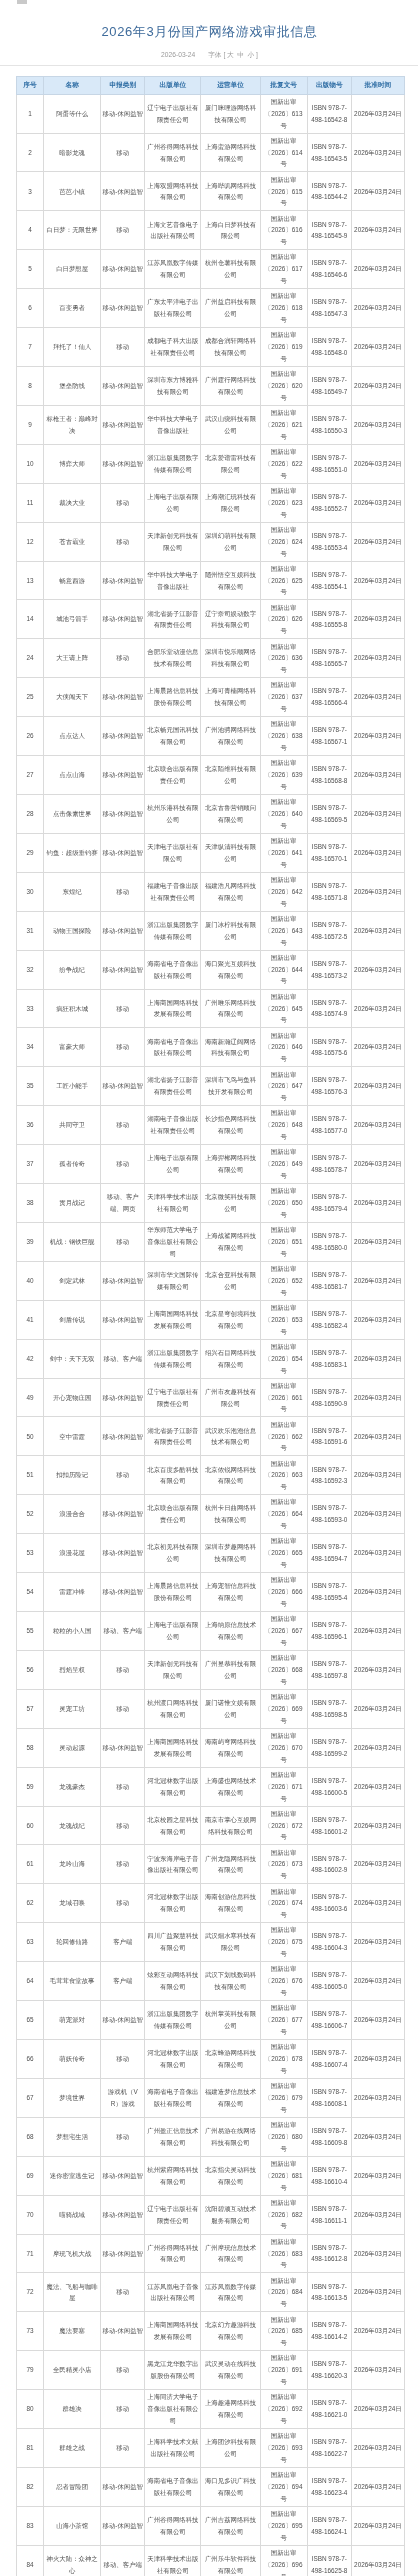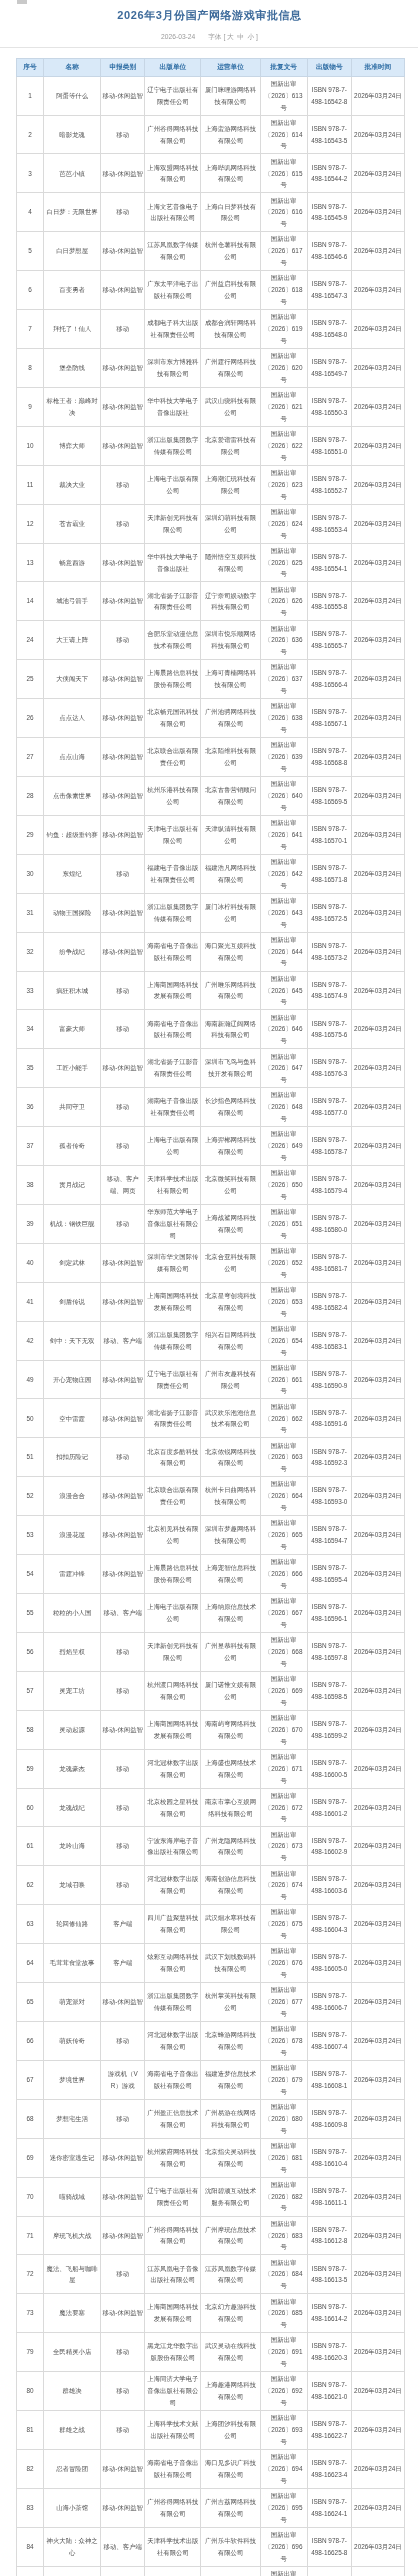--- a/index.html
+++ b/index.html
@@ -10,8 +10,8 @@
   }
   .corner-artifact{position:absolute;left:17px;top:0;width:9.7px;height:4.2px;background:#c9c9c9;}
   .page-title{
-    margin:8px 18px 0;text-align:center;
-    font-size:11px;font-weight:bold;color:var(--title-color,#3e6b9b);
+    margin:23px 18px 0;text-align:center;
+    font-size:13px;font-weight:normal;color:var(--title-color,#3e6b9b);
     letter-spacing:0.6px;
   }
   .meta-line{

